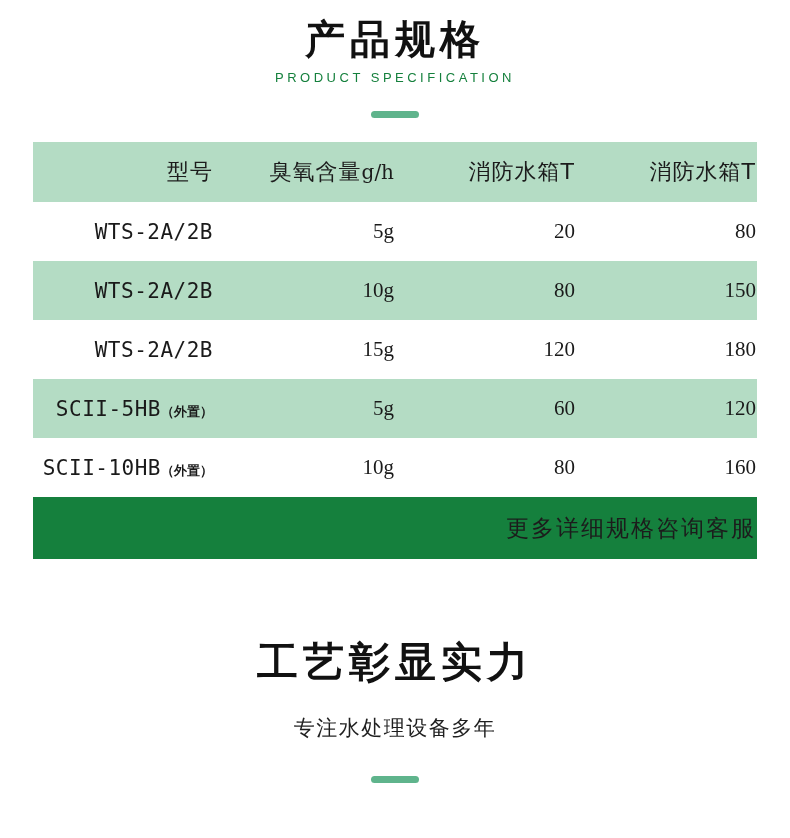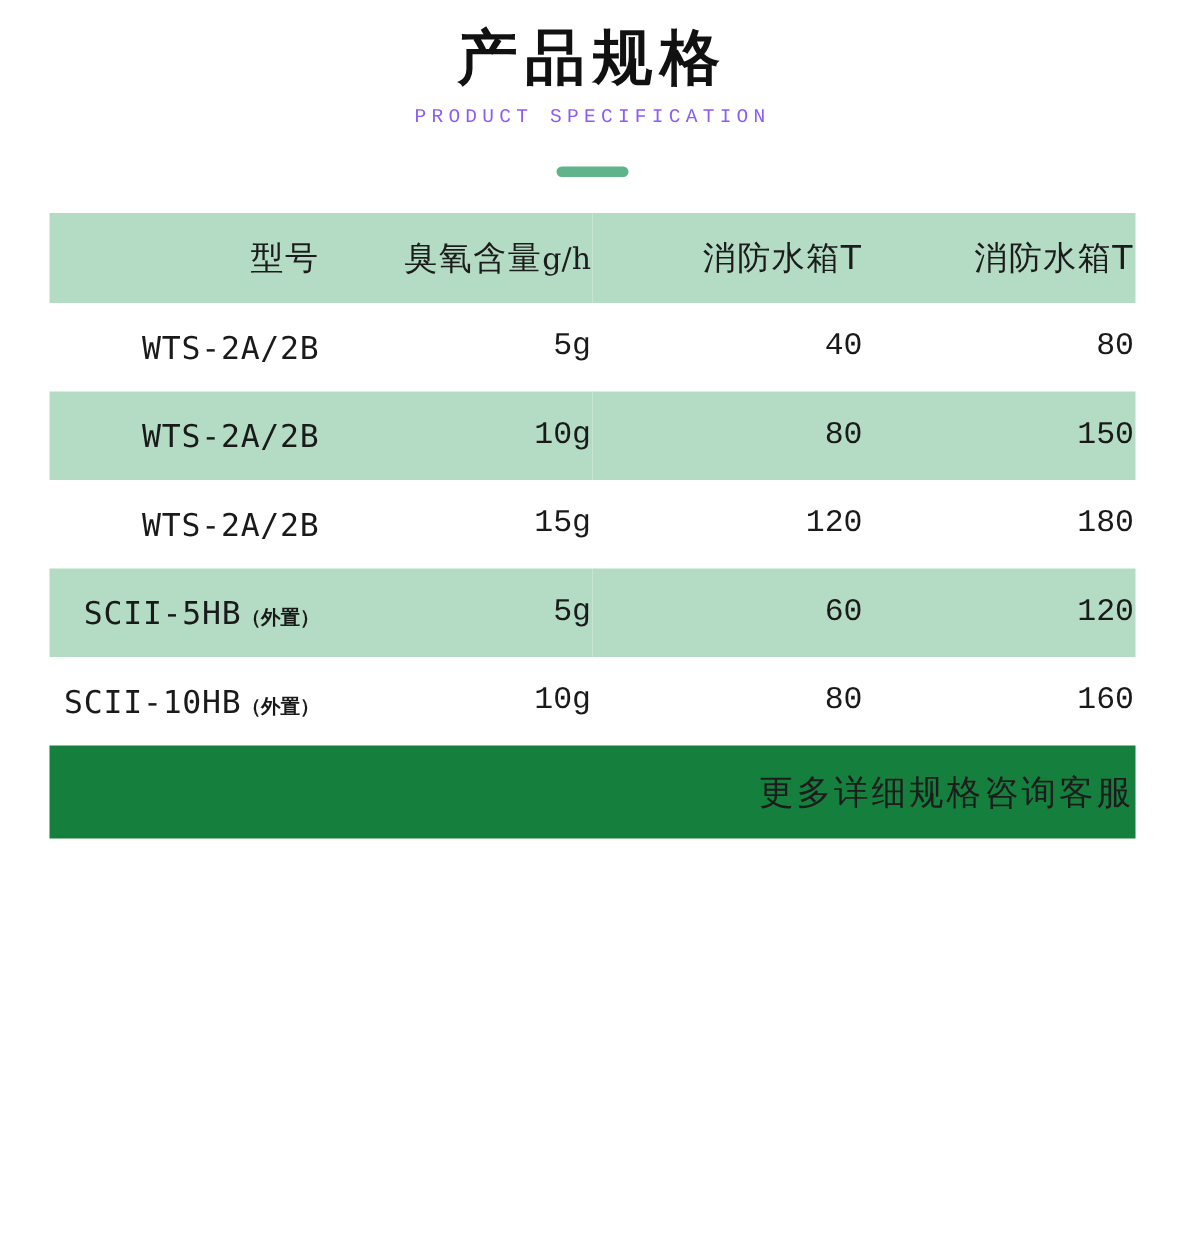--- a/index.html
+++ b/index.html
@@ -35,10 +35,10 @@
   }
   .spec-subtitle {
     margin-top: 6px;
-    font-family: Liberation Mono, monospace;
+    font-family: Liberation Sans, sans-serif;
     font-size: 13px;
     letter-spacing: 3.5px;
-    color: #8b5cf6;
+    color: #15803d;
   }
   .divider-wrap {
     display: flex;

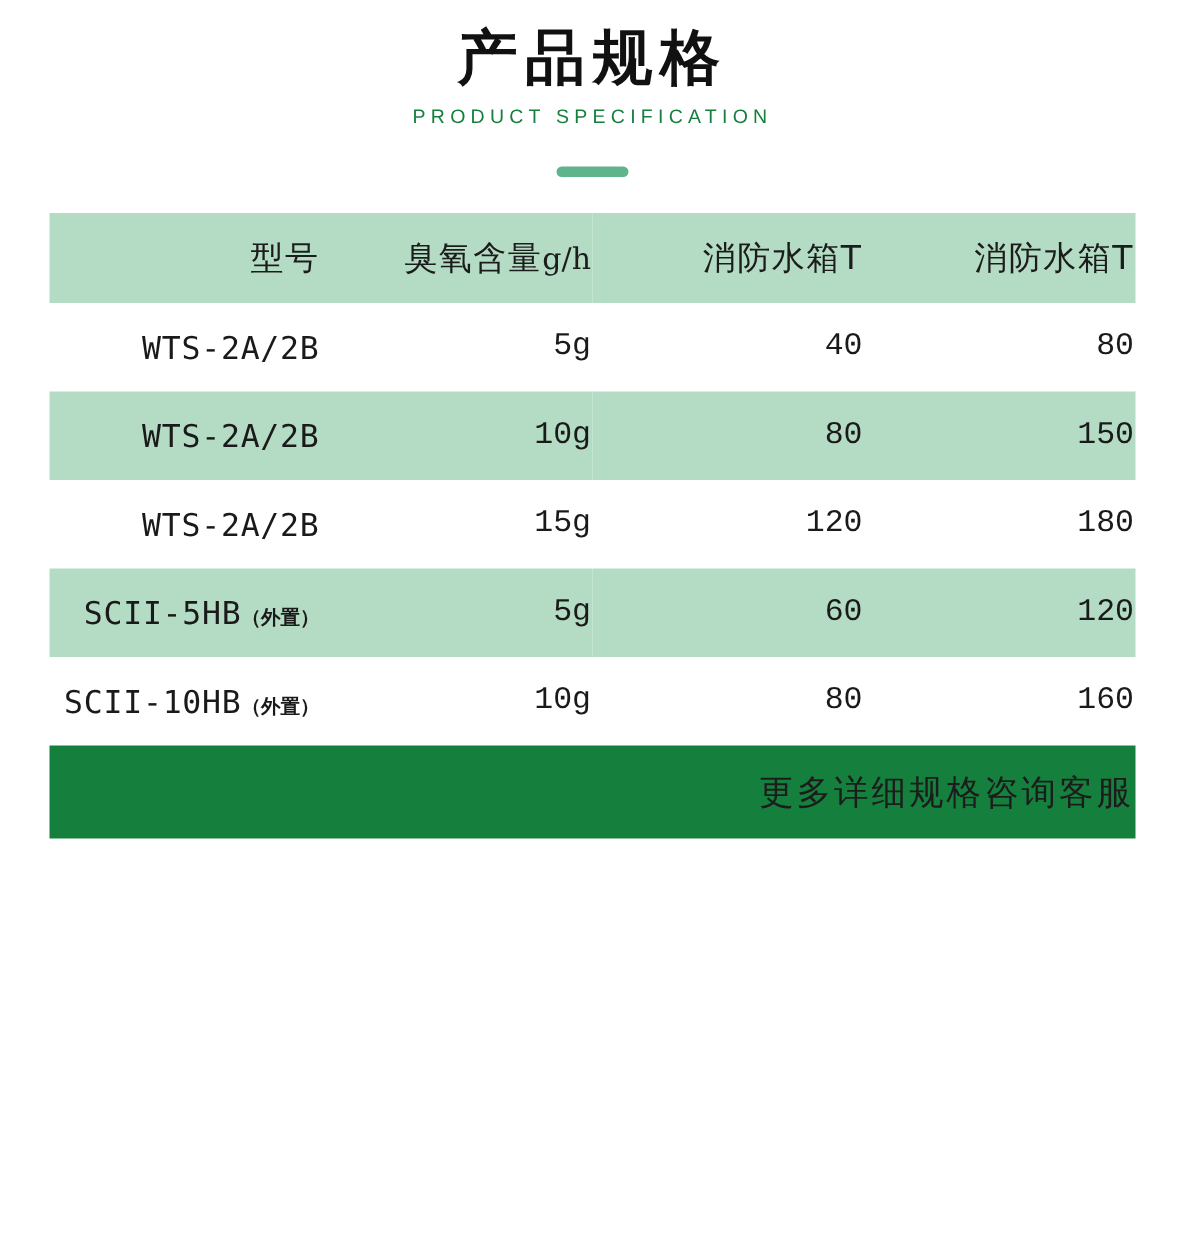--- a/index.html
+++ b/index.html
@@ -103,7 +103,7 @@
     font-weight: bold;
   }
   .num-cell {
-    font-family: Liberation Mono, monospace;
+    font-family: Liberation Serif, serif;
     font-size: 22px;
   }
   .footer-row td {

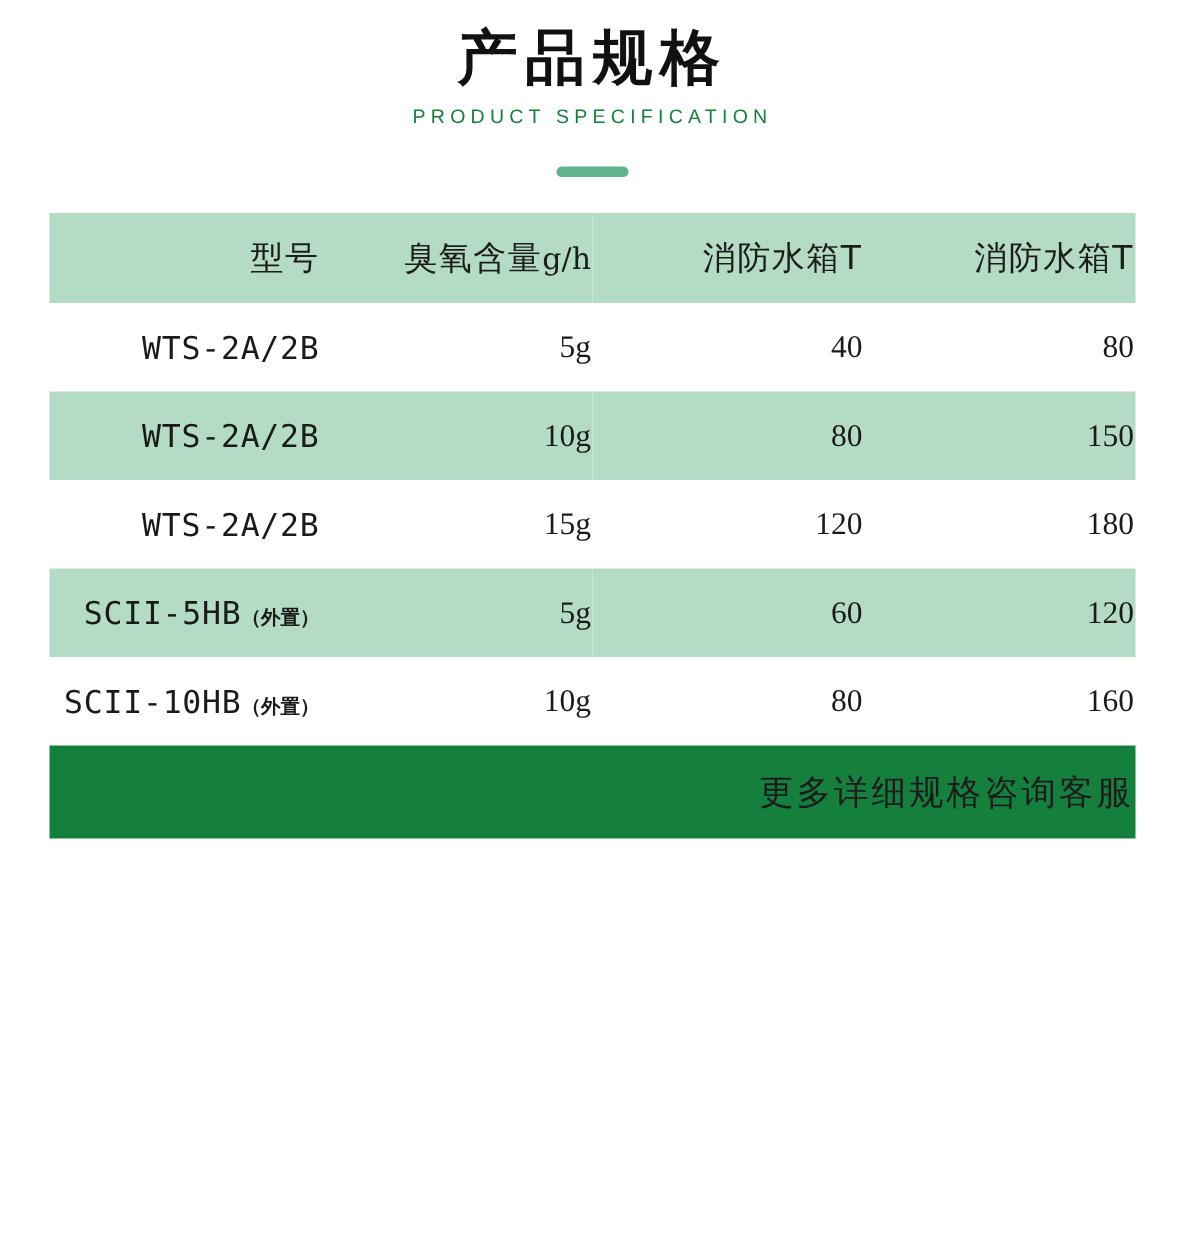--- a/index.html
+++ b/index.html
@@ -164,7 +164,7 @@
         <tr class="data-row plain">
           <td class="model-cell"><span>WTS-2A/2B</span><span class="note"></span></td>
           <td class="num-cell">5g</td>
-          <td class="num-cell">40</td>
+          <td class="num-cell">20</td>
           <td class="num-cell">80</td>
         </tr>
 

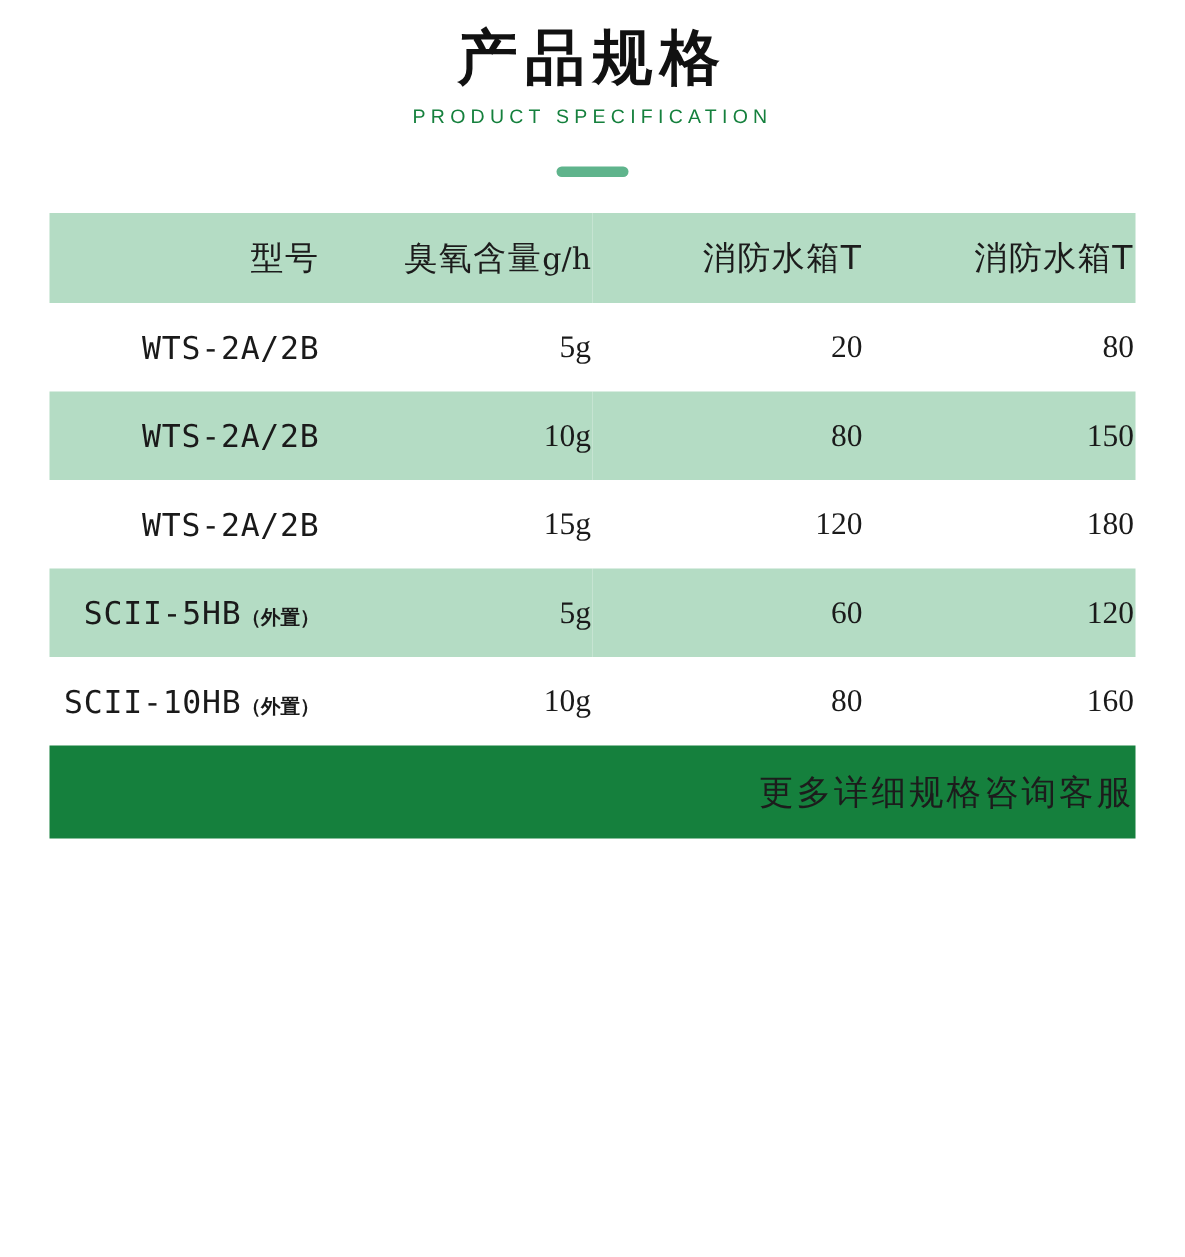--- a/index.html
+++ b/index.html
@@ -203,6 +203,13 @@
     </table>
   </div>
 
+  <div class="craft-section">
+    <div class="craft-title">工艺彰显实力</div>
+    <div class="craft-sub">专注水处理设备多年</div>
+    <div class="divider-wrap">
+      <div class="divider" style="background: rgb(95, 180, 140);"></div>
+    </div>
+  </div>
 
 </div>
 

